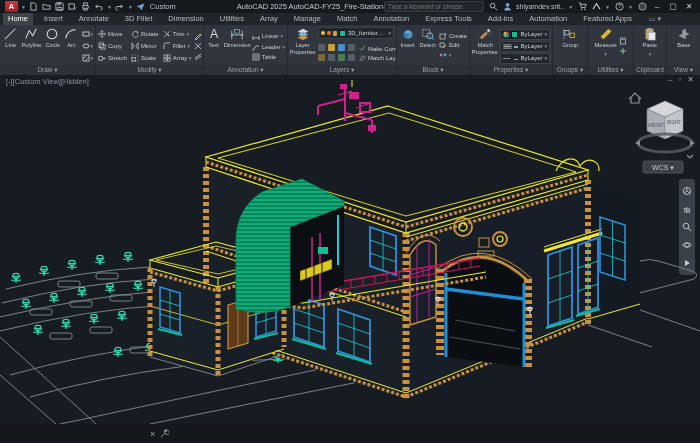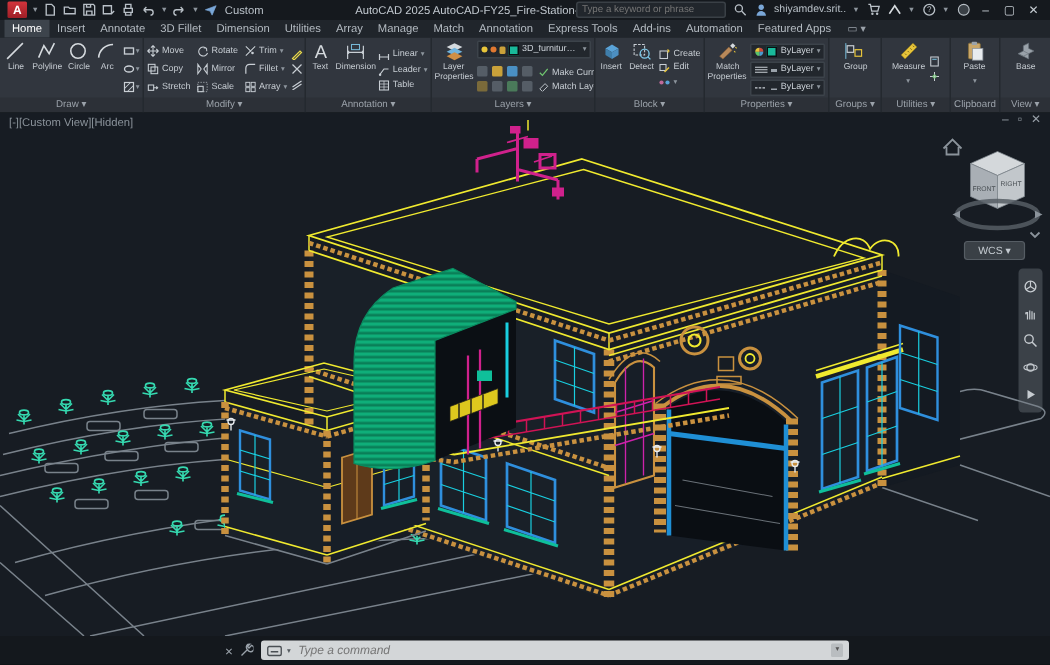--- a/index.html
+++ b/index.html
@@ -20,7 +20,7 @@
   .winbtn{color:#c7ced4;font-size:8px;width:12px;text-align:center;}
 
   
-  .tabsbar{height:12px;background:#20252b;display:flex;align-items:center;padding-left:3px;flex:0 0 auto;}
+  .tabsbar{height:12px;background:#20252b;display:flex;align-items:center;padding-left:3px;flex:0 0 auto;gap:6px;}
   .rtab{padding:0 5px;font-size:7.5px;color:#b4bbc2;height:12px;line-height:12px;white-space:nowrap;}
   .rtab.active{background:#3d444c;color:#ffffff;}
   .tab-extra{margin-left:6px;color:#9aa2aa;font-size:7px;}

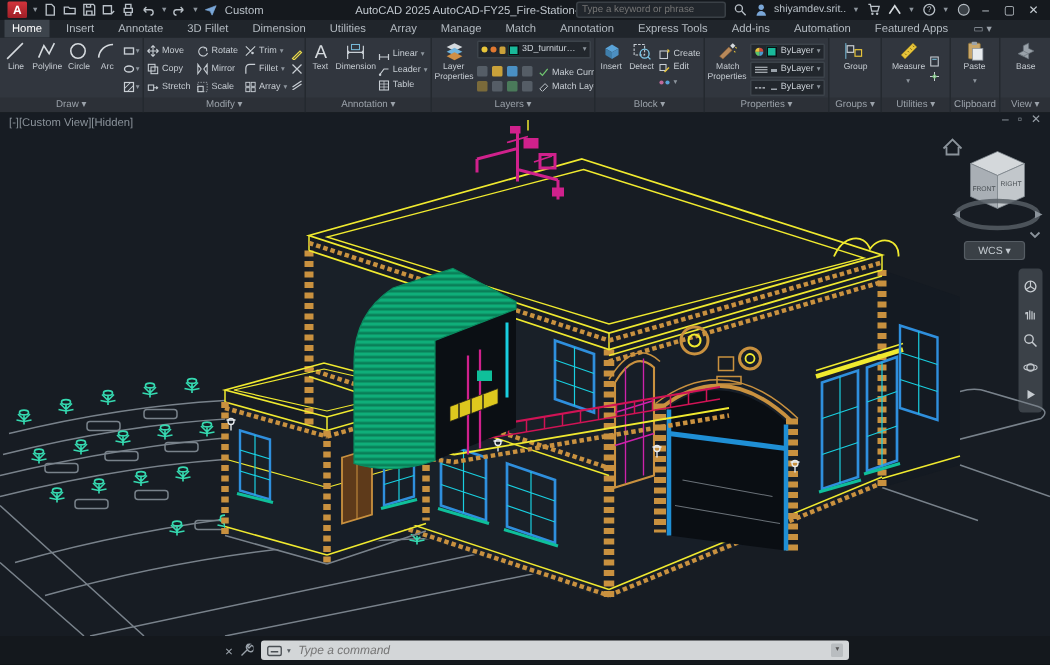--- a/index.html
+++ b/index.html
@@ -865,15 +865,6 @@
     <svg width="9" height="9" viewBox="0 0 9 9">
         <path d="M1,8L5,4M5,4a2.2,2.2 0 1 0 2.8-2.8L6,3 5,2 6.8,.2A2.2,2.2 0 0 0 5,4z" fill="none" stroke="#9aa2aa" stroke-width="0.9"></path>
       </svg>
-    <div class="cmdfield">
-      <svg width="10" height="8" viewBox="0 0 10 8">
-          <rect x="0.5" y="1" width="9" height="6" rx="1" fill="none" stroke="#4a4f54" stroke-width="0.9"></rect>
-          <path d="M2.5,4.5h5" stroke="#4a4f54" stroke-width="0.9"></path>
-        </svg>
-      <span class="caret" style="color:#555b60">▾</span>
-      <input class="cmdinput" readonly="" placeholder="Type a command" style="">
-      <span class="cmdend">▾</span>
-    </div>
   </div>
 
 </div>

